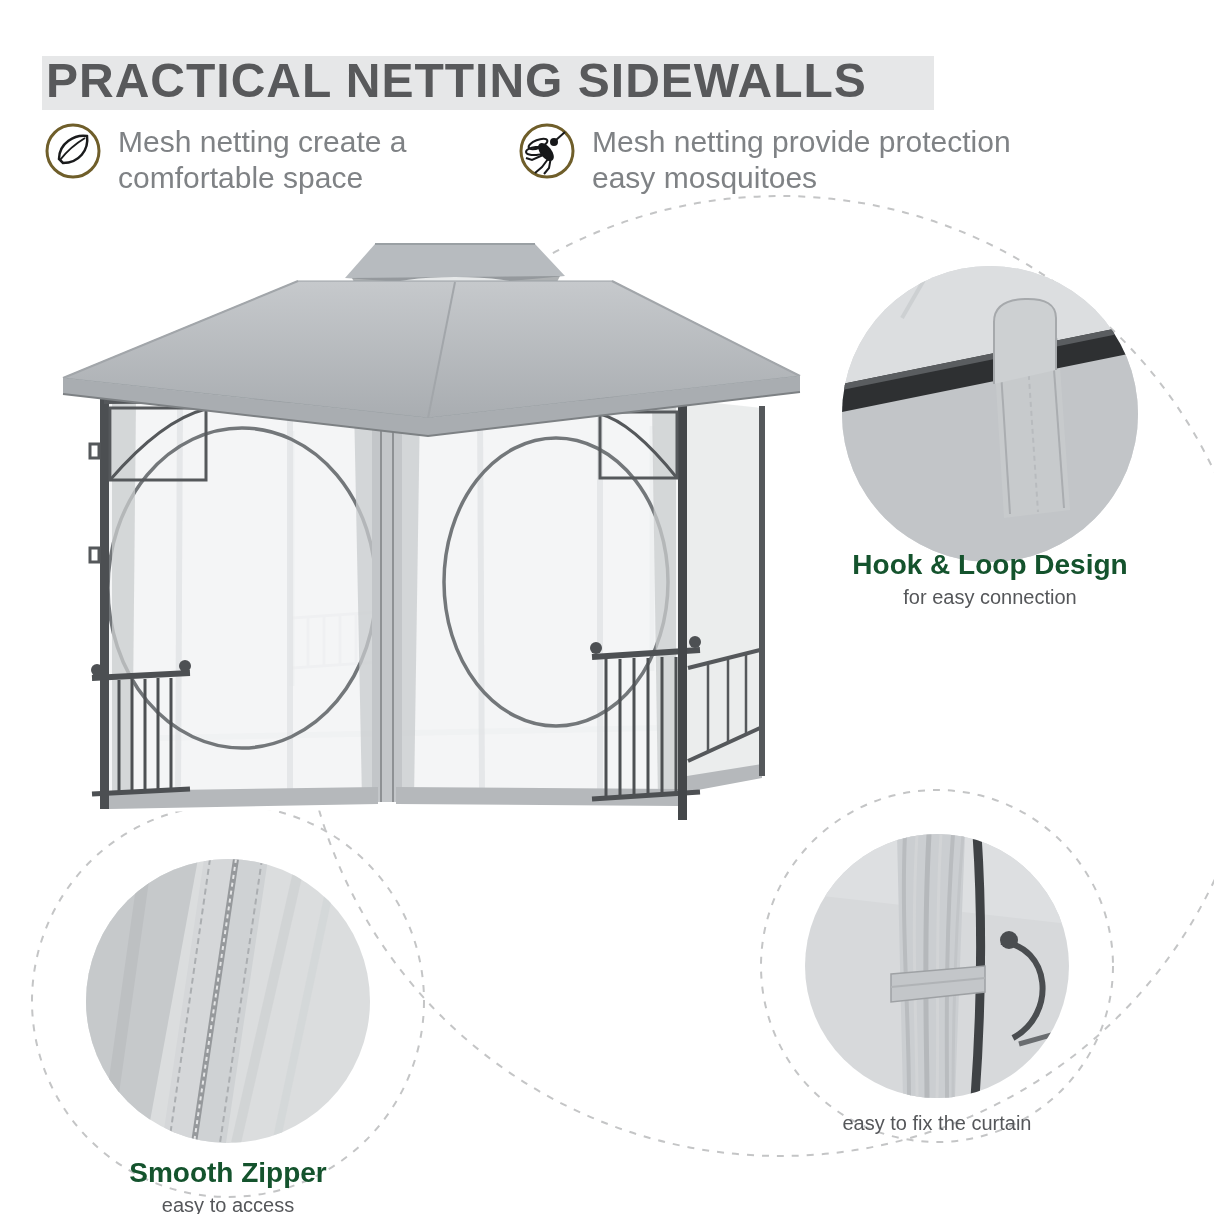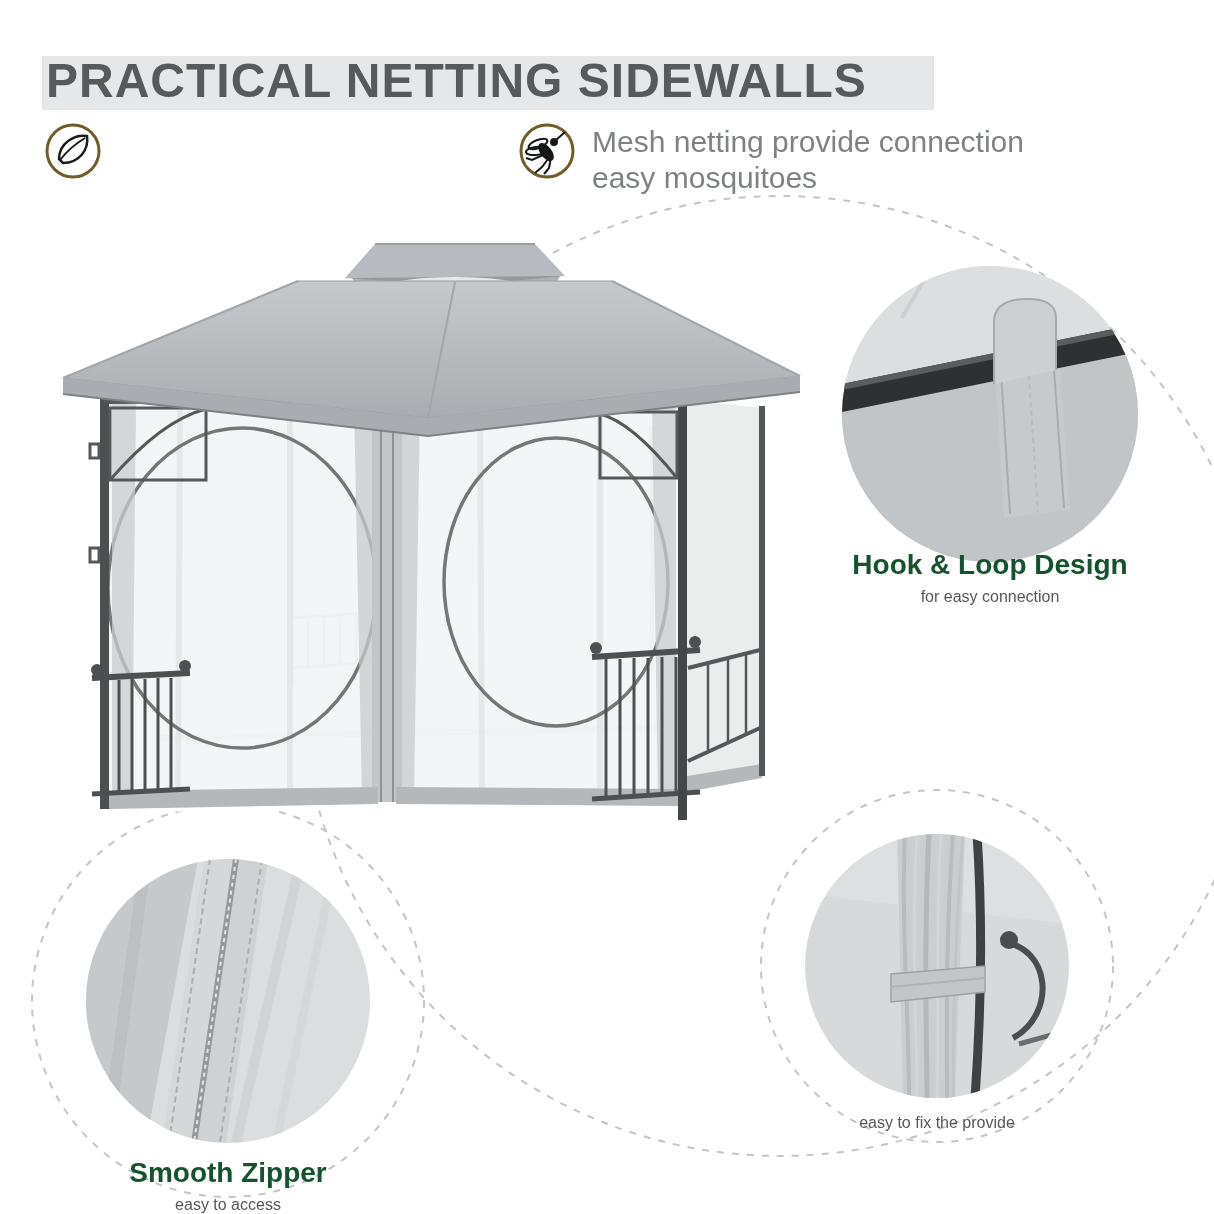--- a/index.html
+++ b/index.html
@@ -60,7 +60,7 @@
       <path d="M41 16 C31 22 23 29 16 38" fill="none" stroke="#1a1b1c" stroke-width="2"></path>
     </svg>
     <p class="feature-text">
-      <br>
+      <span>Mesh netting create a</span><br>
     </p>
   </div>
 

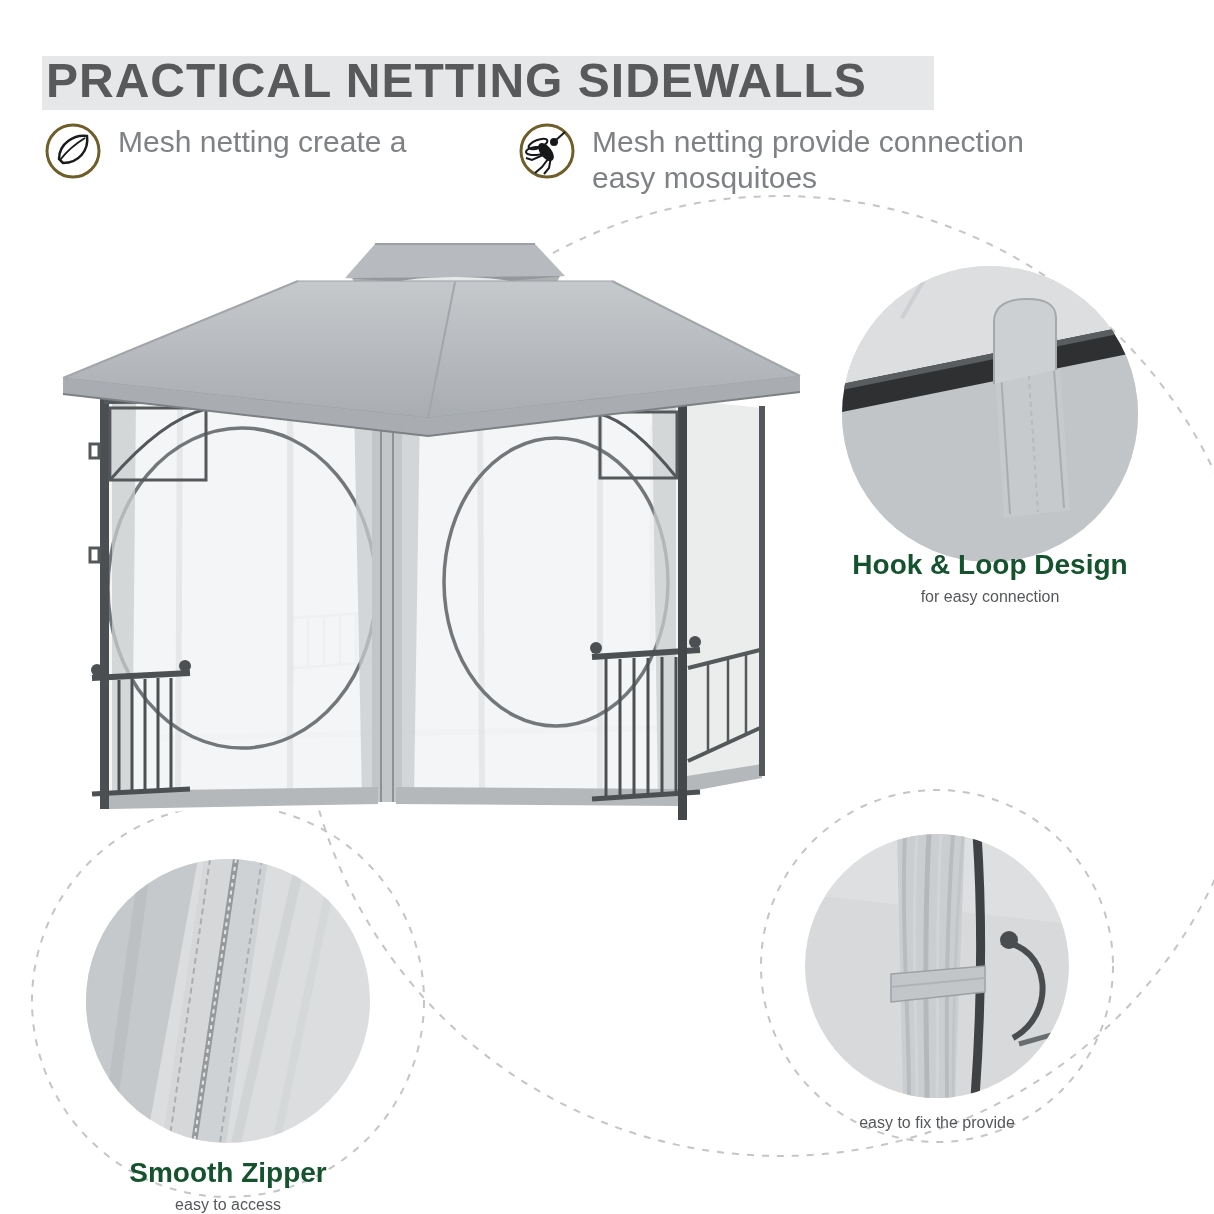--- a/index.html
+++ b/index.html
@@ -79,7 +79,7 @@
       </g>
     </svg>
     <p class="feature-text">
-      <span>Mesh netting provide connection</span><br>
+      <span>Mesh netting provide protection</span><br>
       <span>easy mosquitoes</span>
     </p>
   </div>

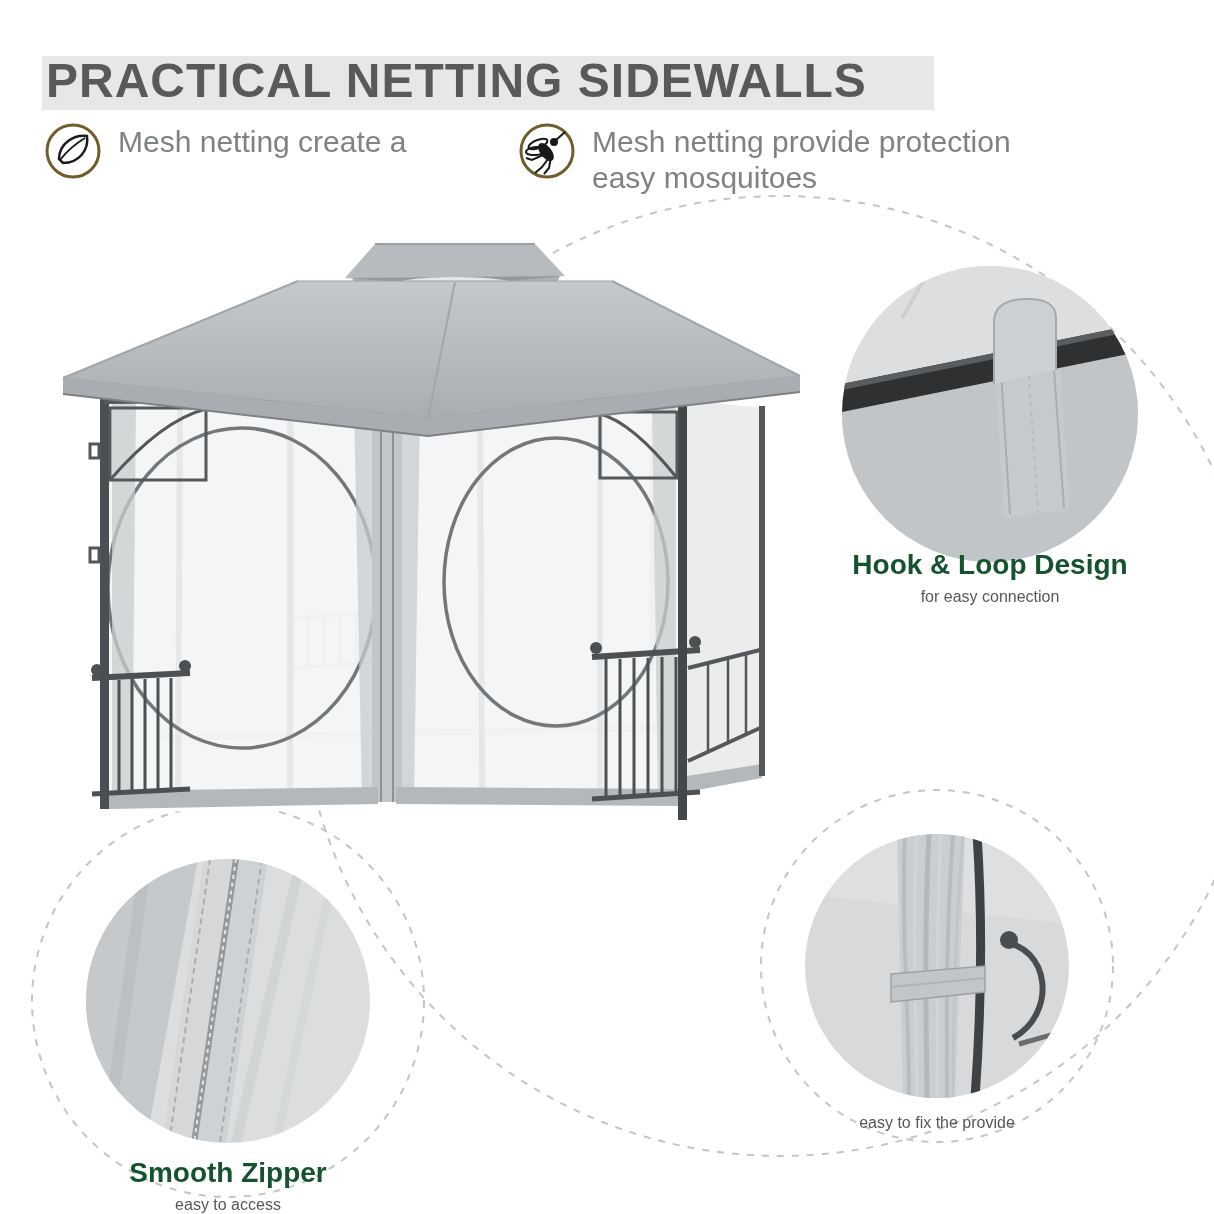--- a/index.html
+++ b/index.html
@@ -61,6 +61,7 @@
     </svg>
     <p class="feature-text">
       <span>Mesh netting create a</span><br>
+      <span>comfortable space</span>
     </p>
   </div>
 

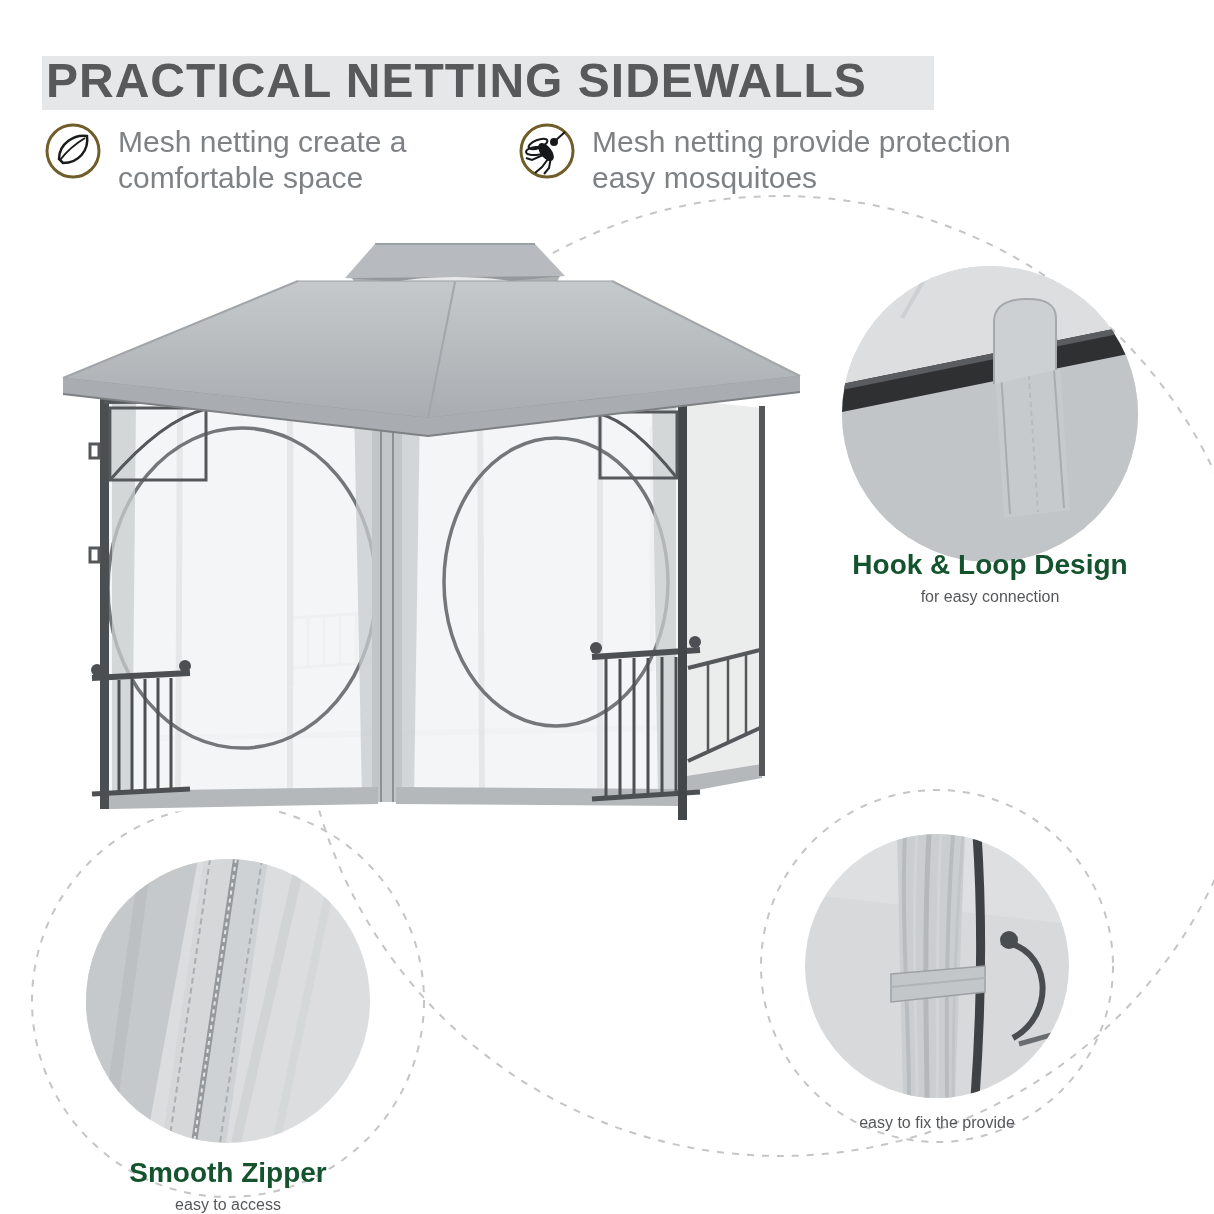--- a/index.html
+++ b/index.html
@@ -32,7 +32,7 @@
   
   .caption{position:absolute;text-align:center;}
   .caption .cap-title{font-size:28px;font-weight:700;color:#14532d;line-height:34px;}
-  .caption .cap-sub{font-size:16px;color:#55575a;line-height:30px;}
+  .caption .cap-sub{font-size:20px;color:#55575a;line-height:30px;}
   .cap-hook {left:808px;top:522px;width:364px;}
   .cap-strap{left:757px;top:1082px;width:360px;}
   .cap-zip  {left:48px;top:1130px;width:360px;}

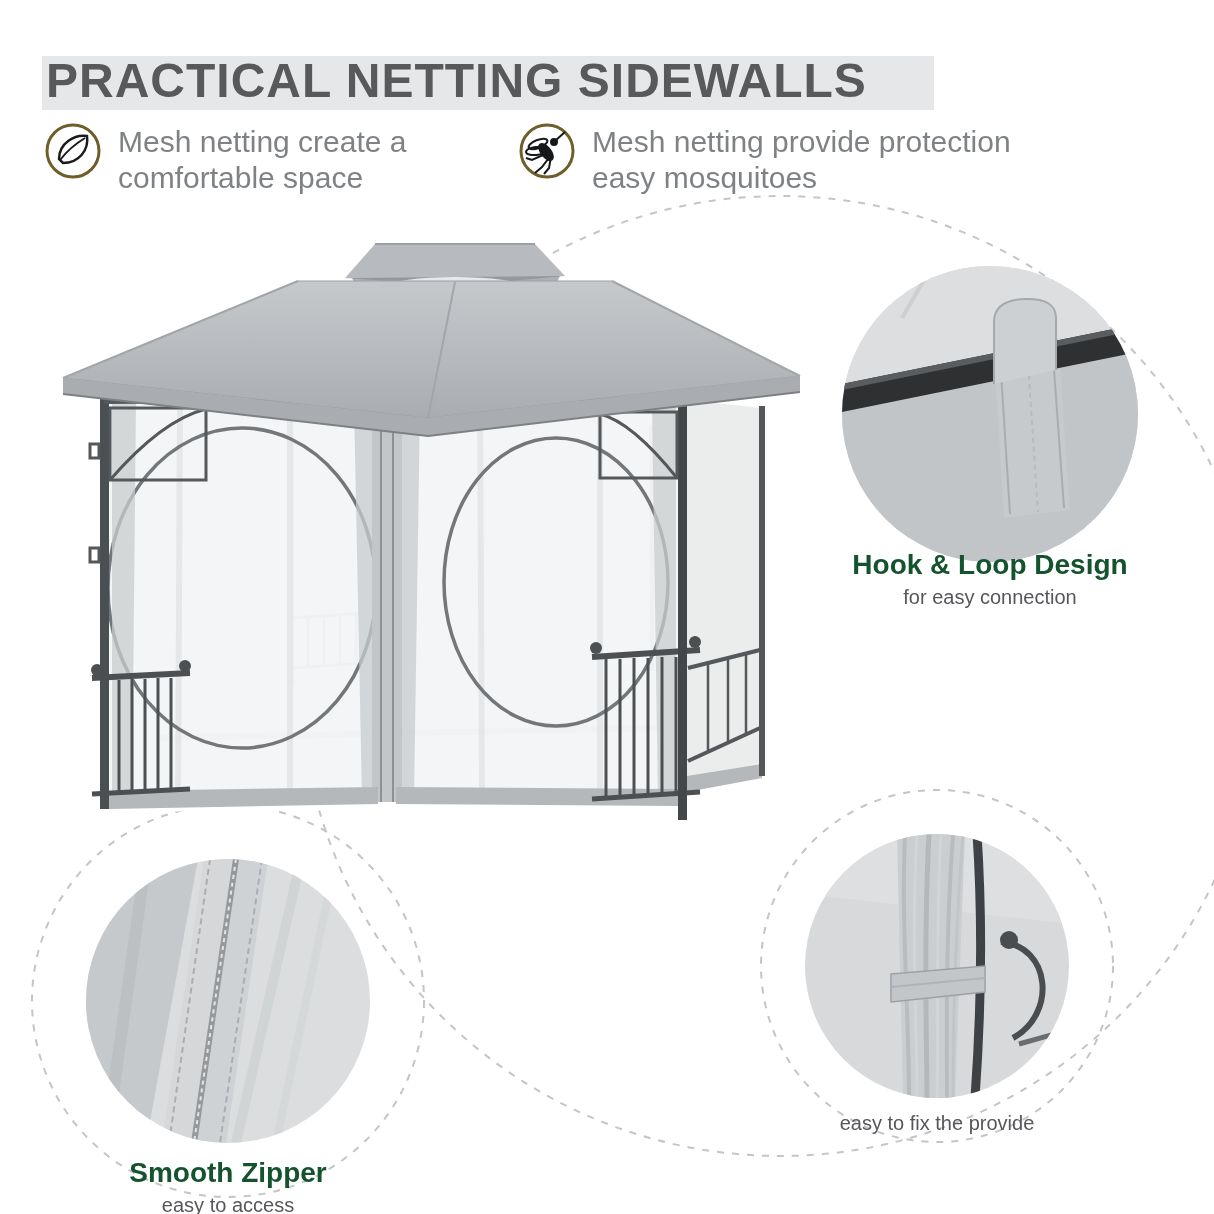--- a/index.html
+++ b/index.html
@@ -245,7 +245,7 @@
     </svg>
   </div>
   <div class="caption cap-strap">
-    <div class="cap-sub">easy to fix the provide</div>
+    <div class="cap-sub">easy to fix the curtain</div>
   </div>
 
   <div class="callout co-zip">

